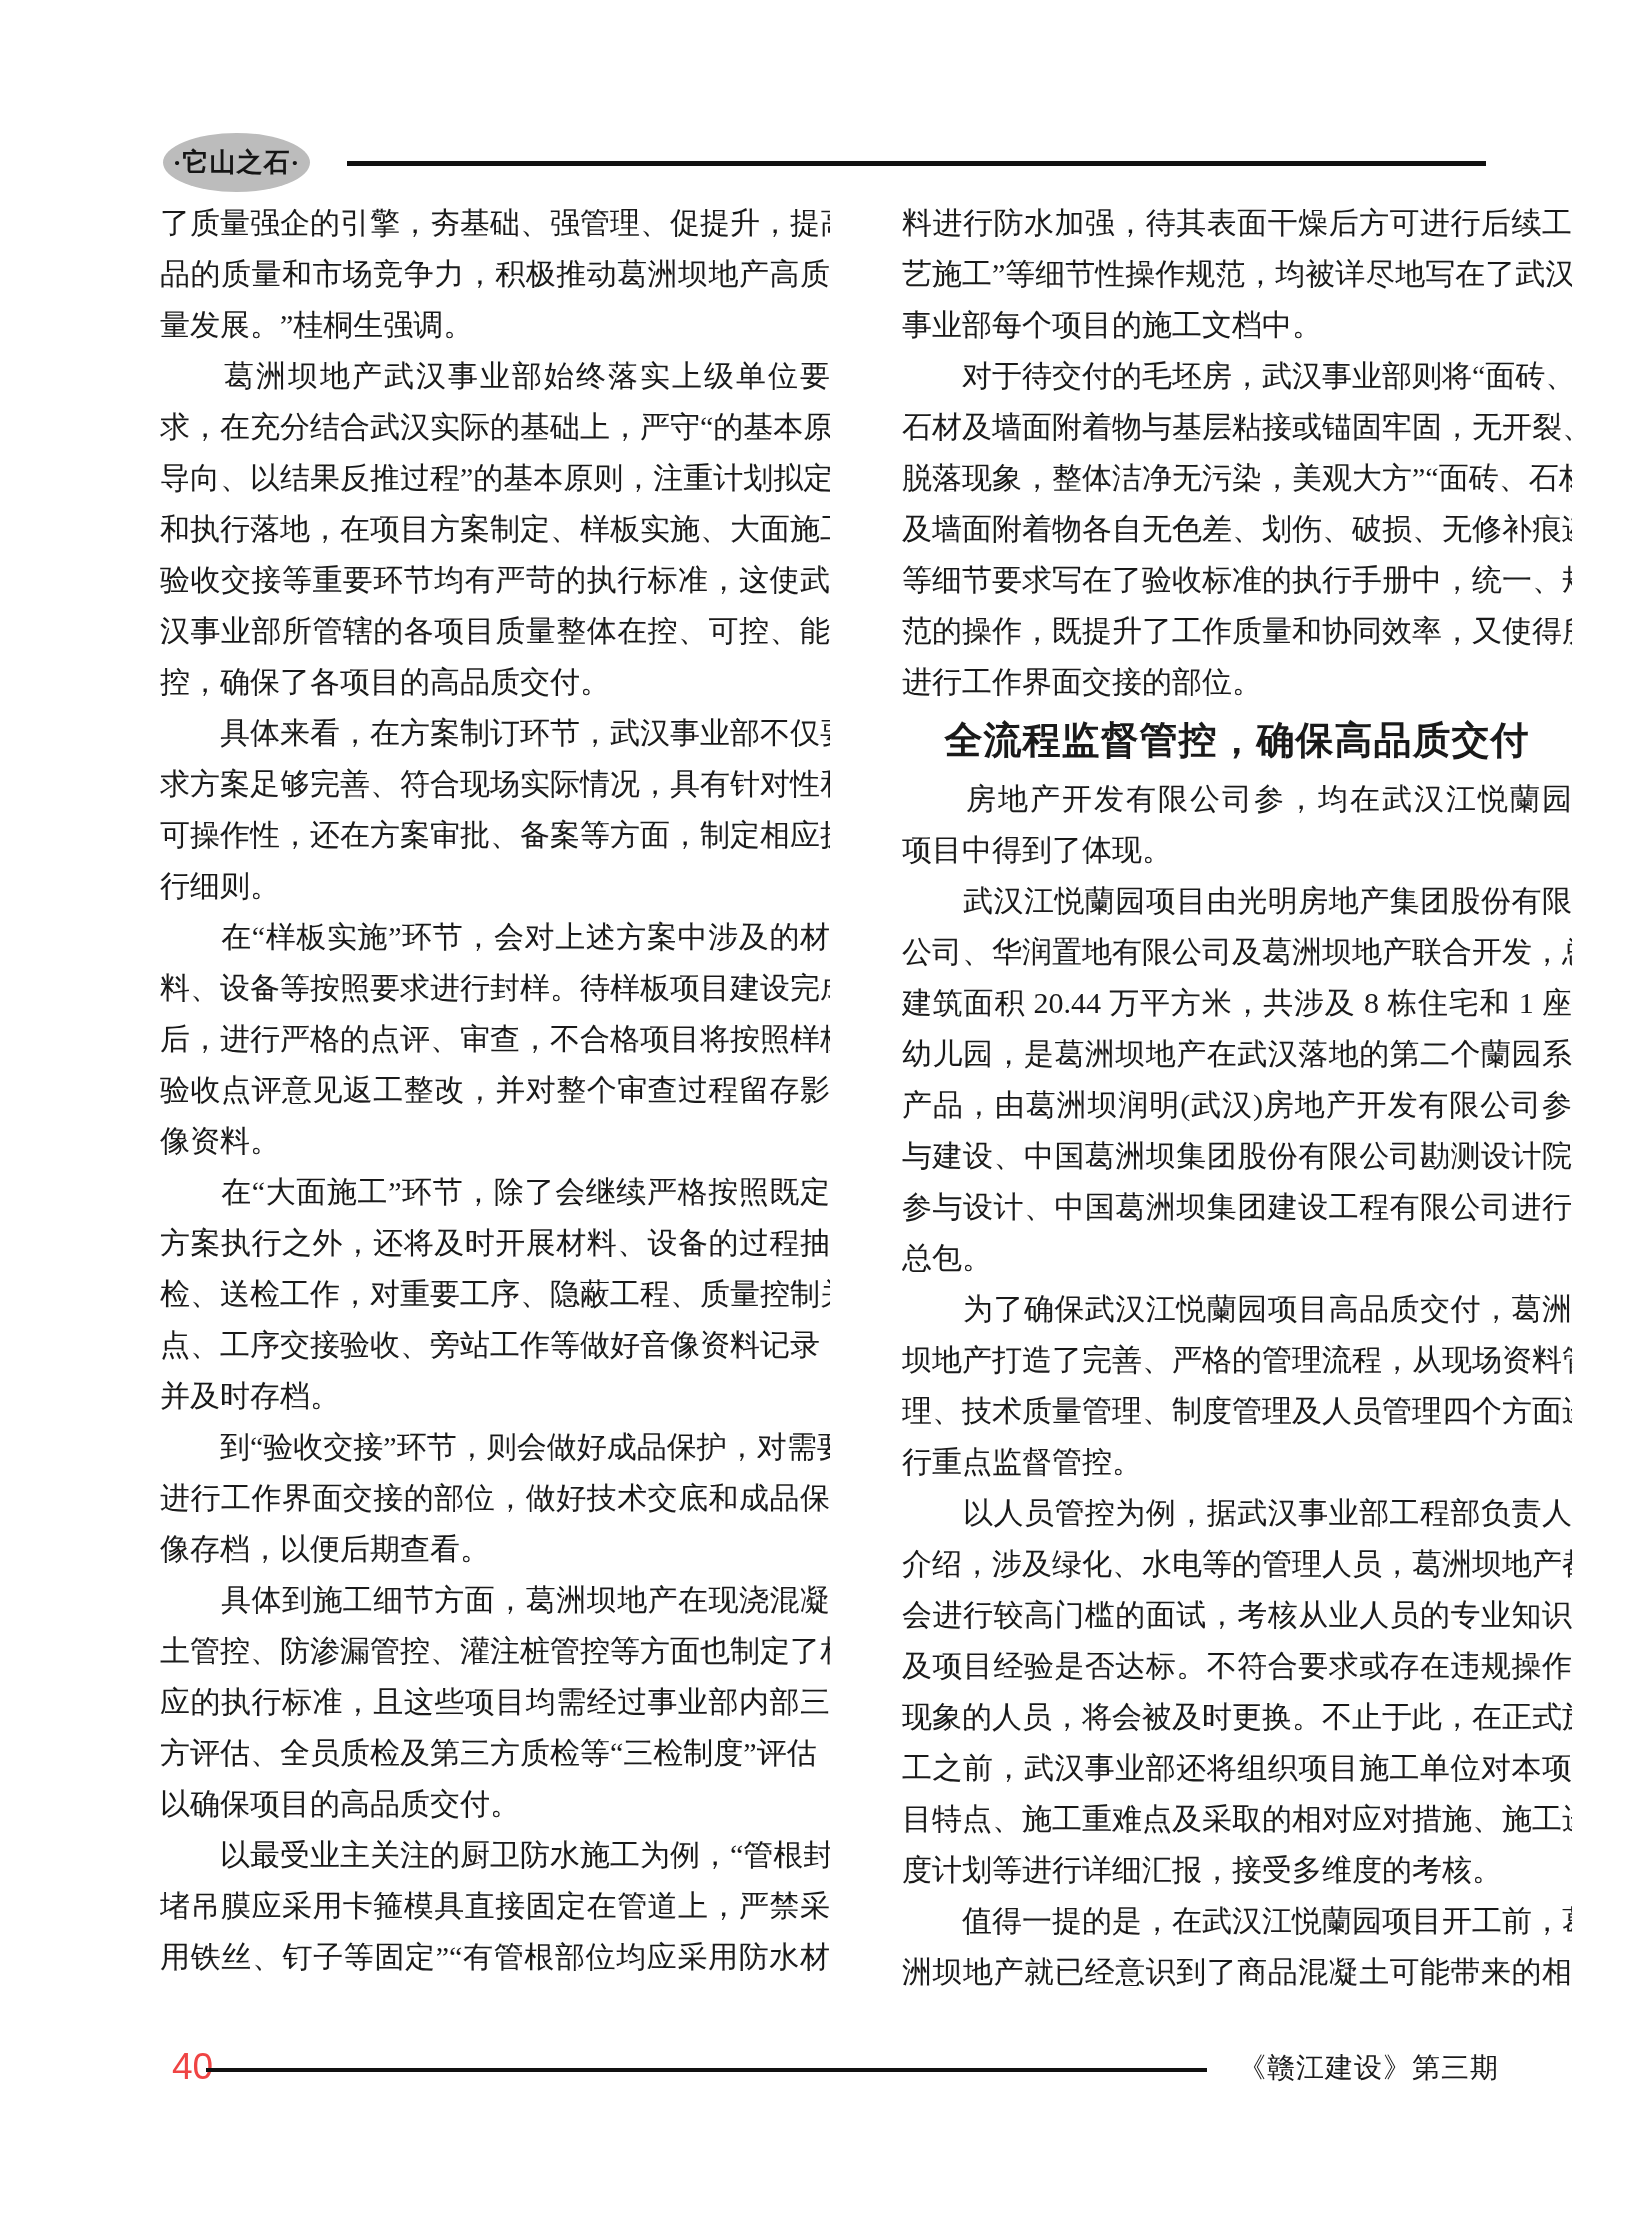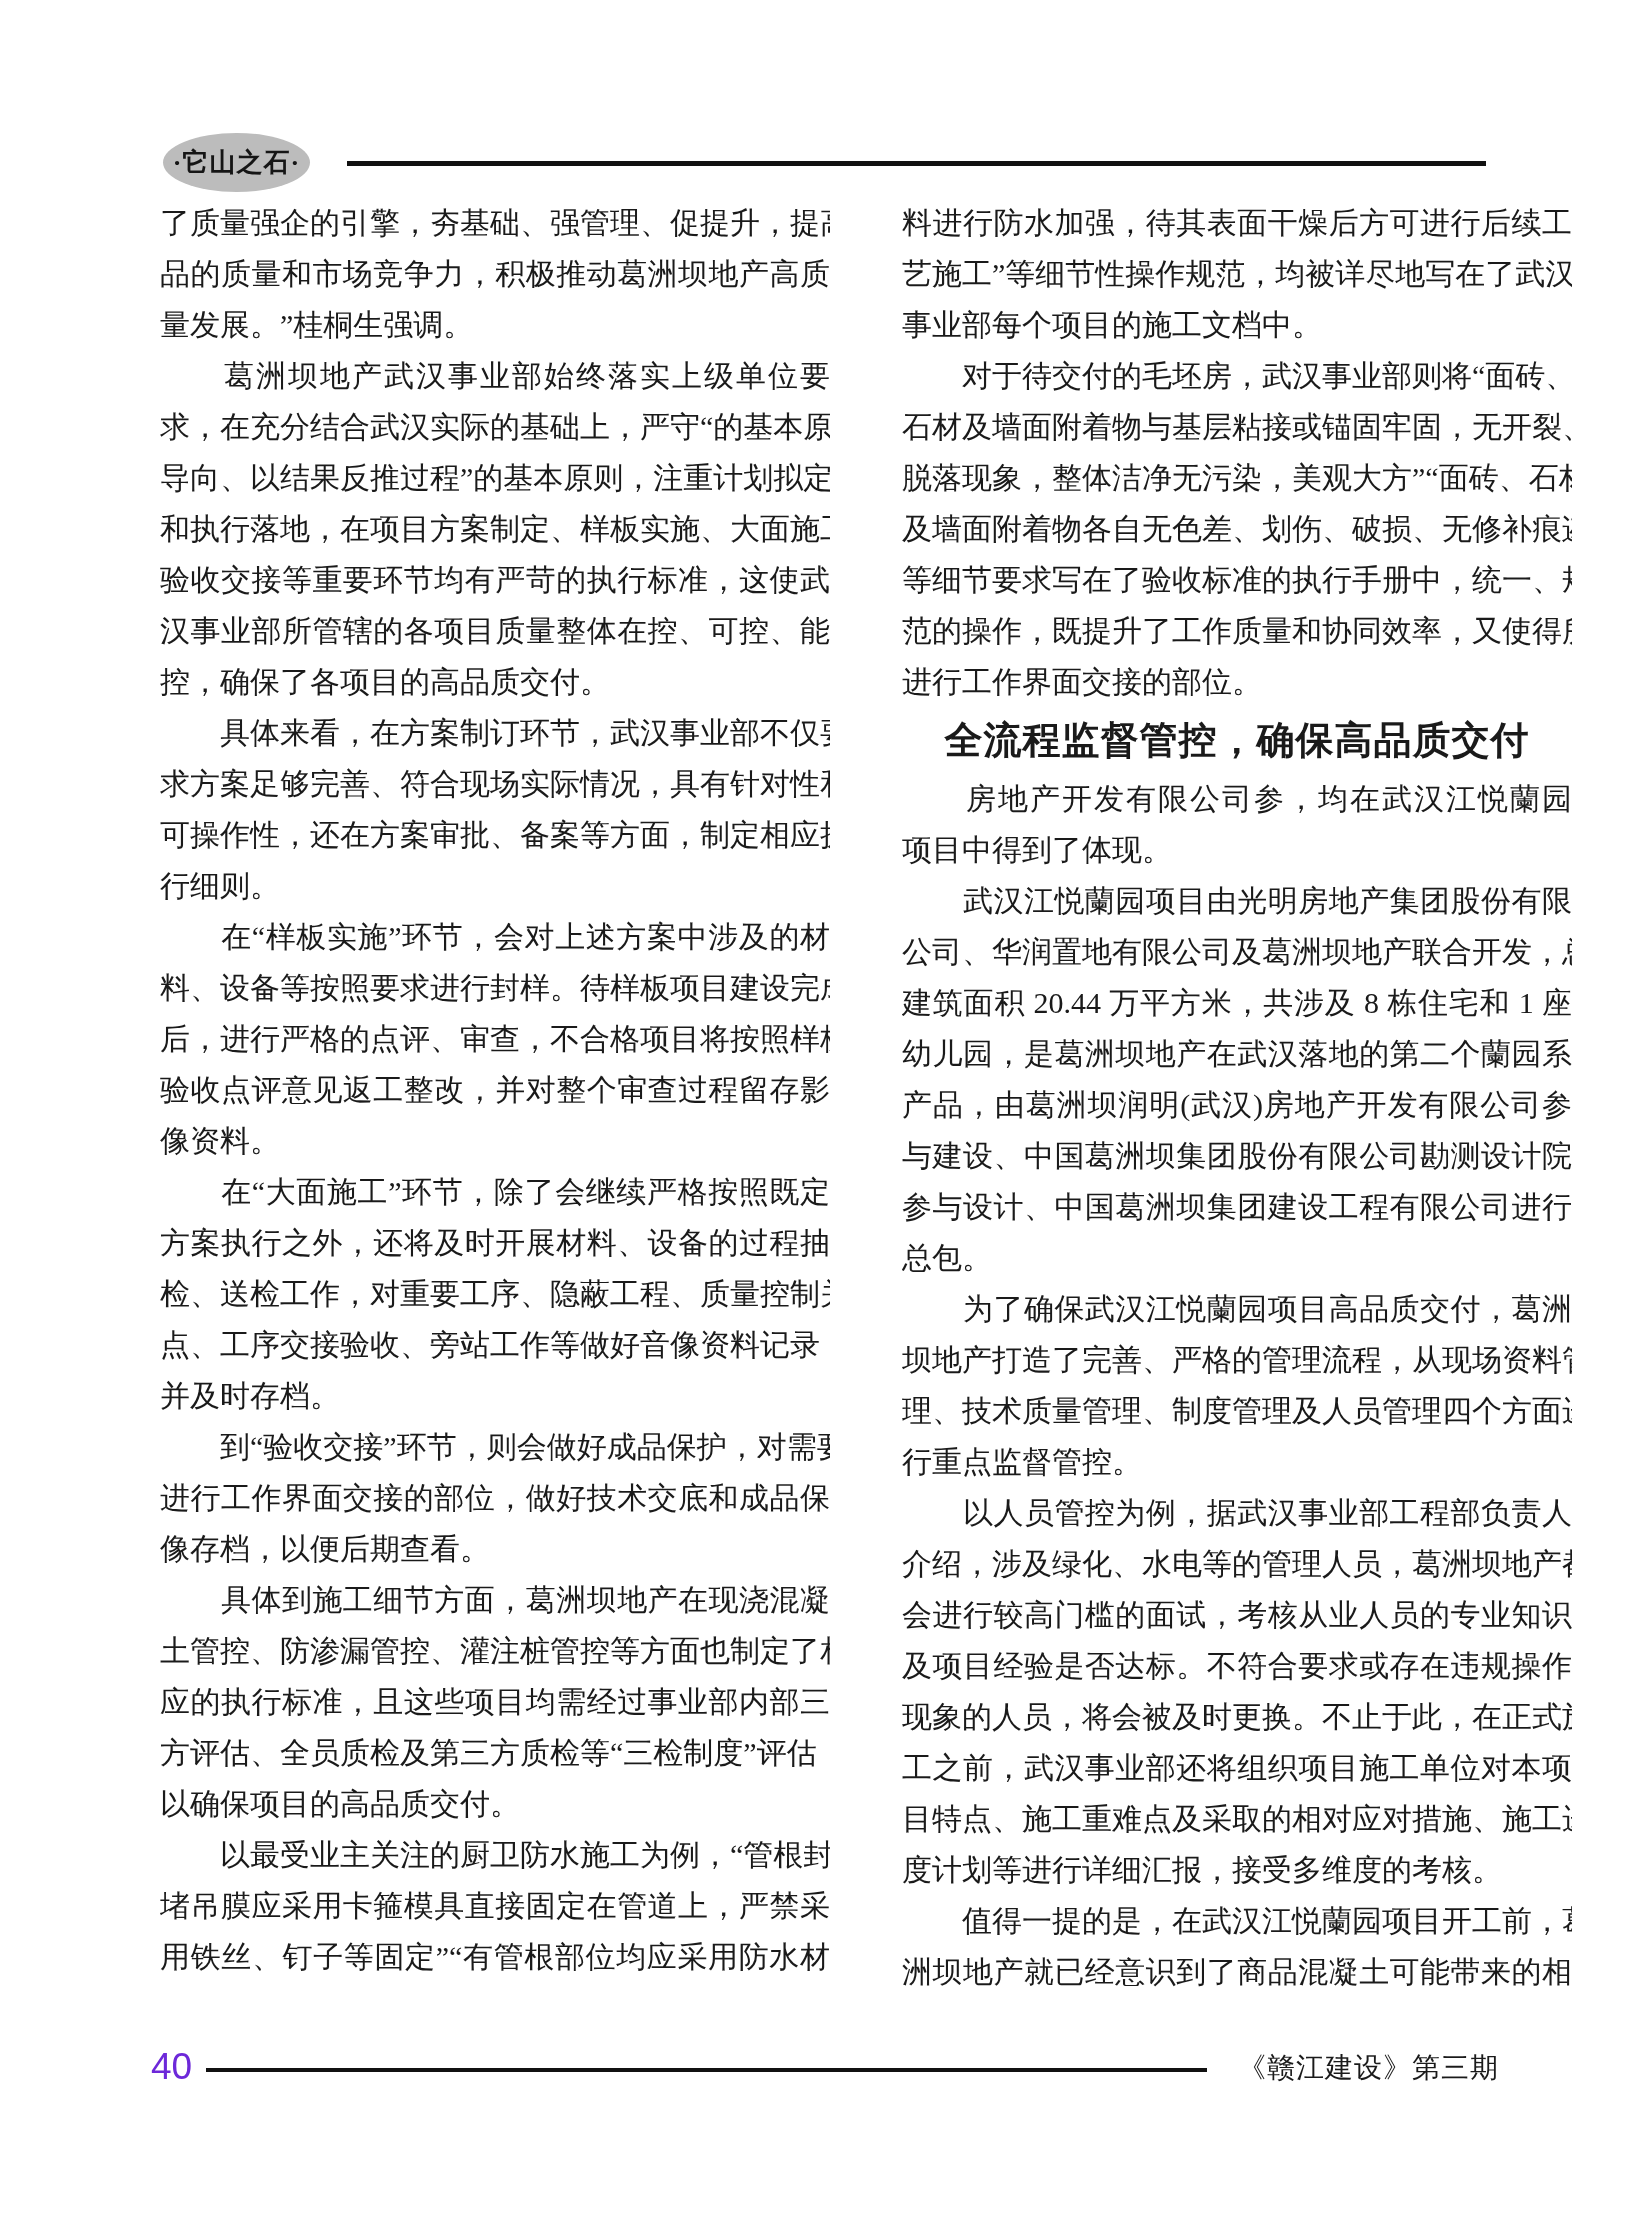--- a/index.html
+++ b/index.html
@@ -55,9 +55,9 @@
 
   
   .pagenum{
-    position:absolute;left:151px;top:2046px;
+    position:absolute;left:172px;top:2046px;
     font-family:"Liberation Sans","DejaVu Sans",sans-serif;
-    font-size:37px;color:#6d28d9;
+    font-size:37px;color:#ef4444;
   }
   .footer-rule{
     position:absolute;left:206px;top:2068px;width:1001px;height:3.9px;

